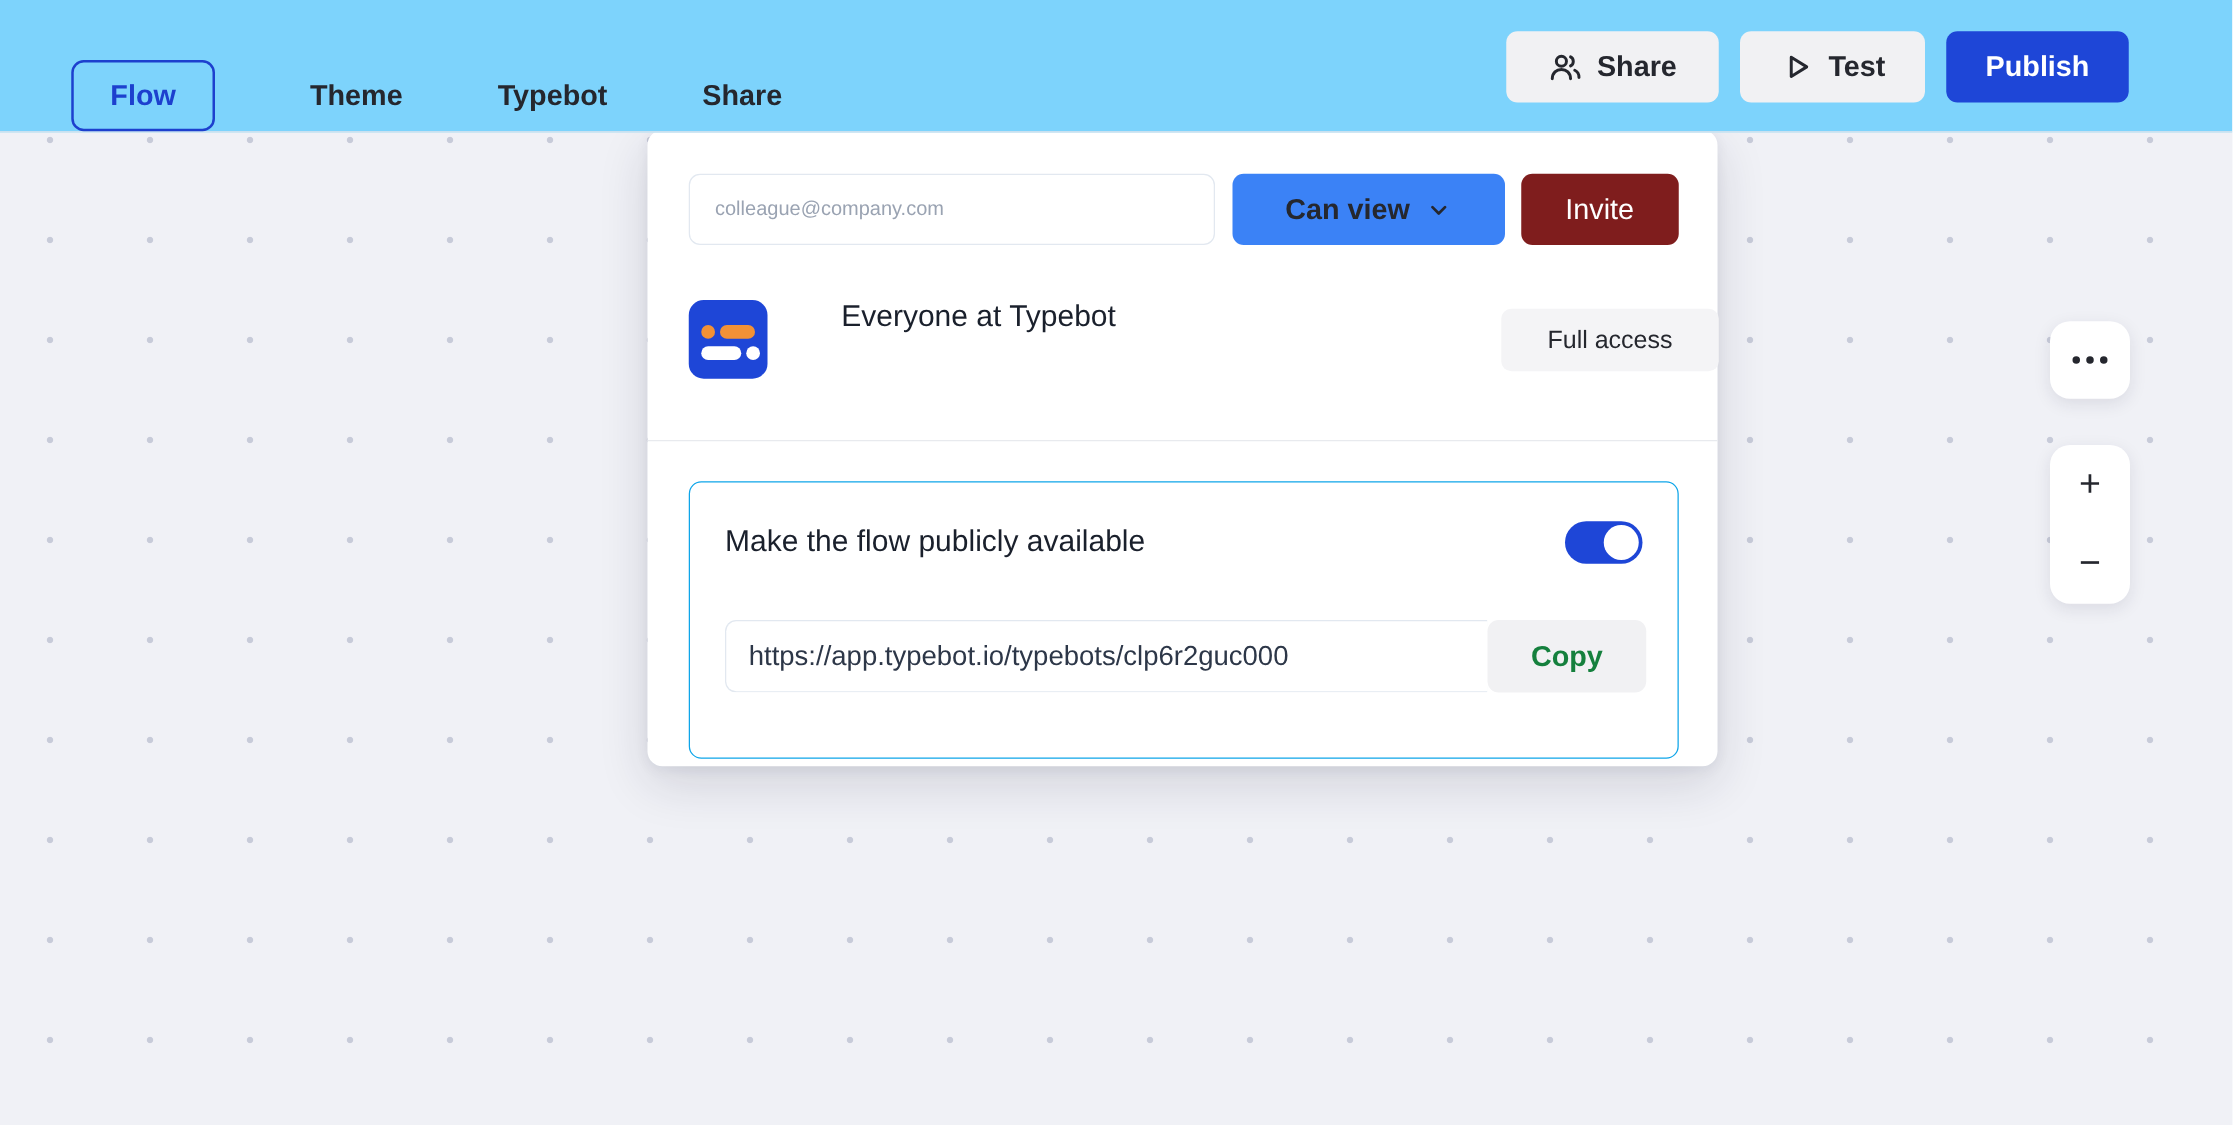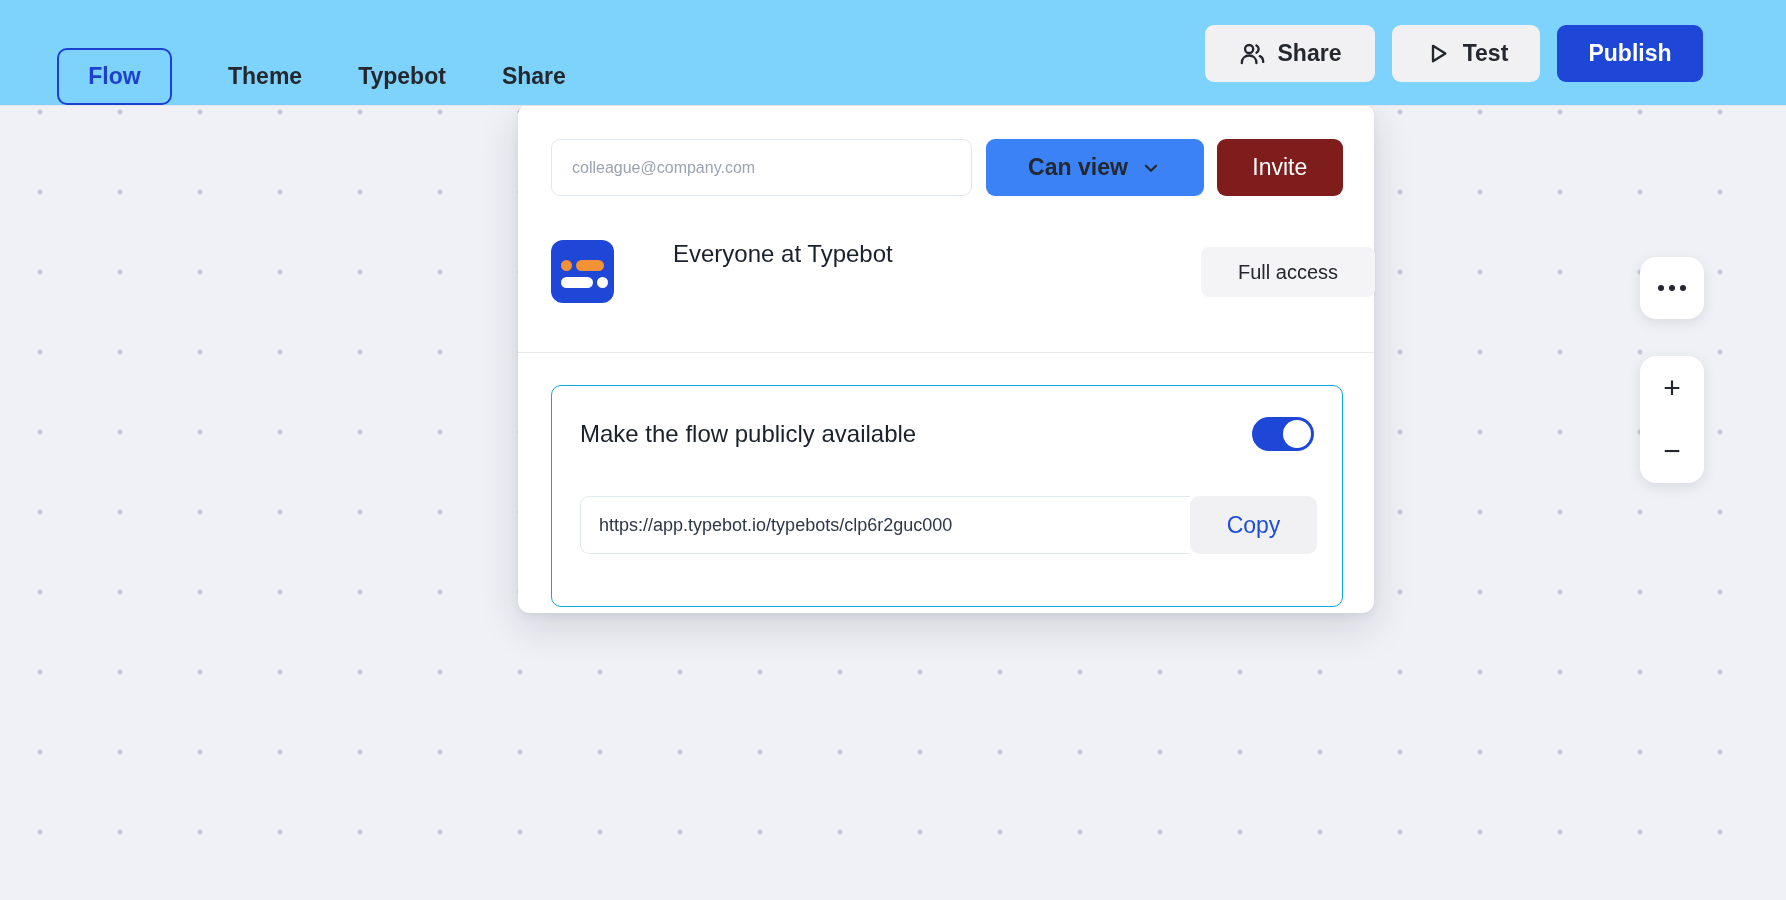--- a/index.html
+++ b/index.html
@@ -16,7 +16,7 @@
   .tabs { display:flex; align-items:center; padding-left:57px; }
   .tab {
     font-size:23px; font-weight:600; color:#25272E; cursor:pointer;
-    margin-left:56px; white-space:nowrap;
+    margin-left:76px; white-space:nowrap;
   }
   .tab-active {
     margin-left:0; color:#1D40CE; border:2px solid #1D40CE; border-radius:10px;

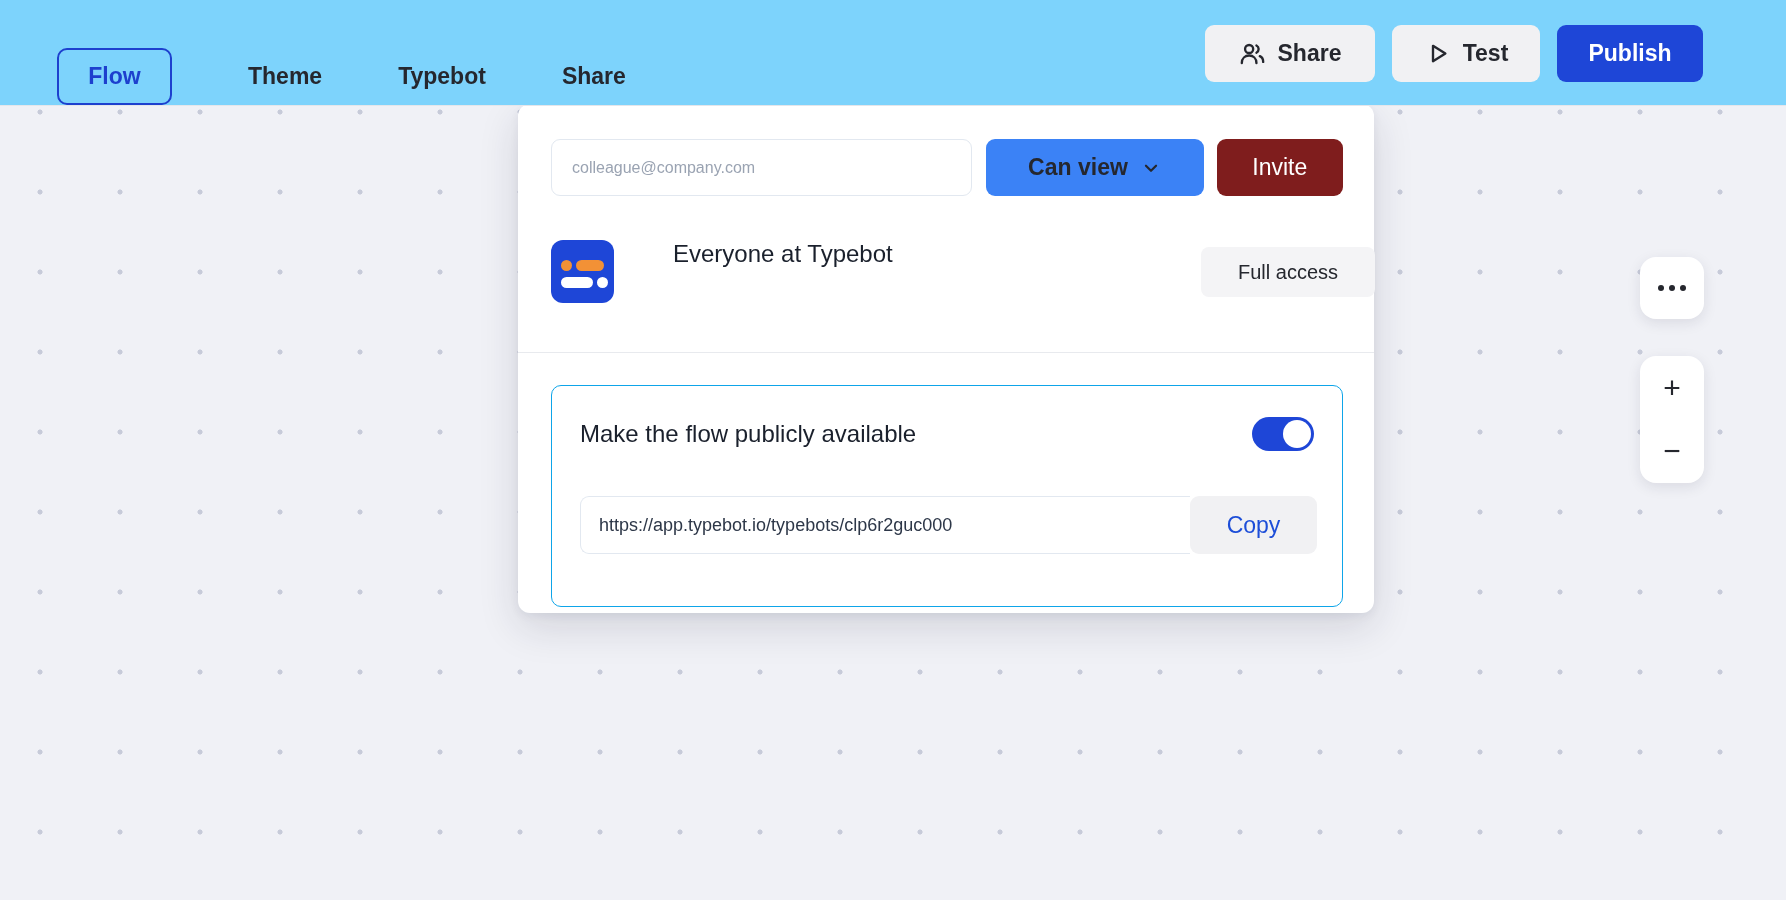--- a/index.html
+++ b/index.html
@@ -99,7 +99,7 @@
   .url-row { position:absolute; left:28px; top:110px; width:737px; height:58px; display:flex; }
   .url-input {
     width:610px; height:58px; border:1px solid #E2E8F0; border-radius:9px 0 0 9px; border-right:none;
-    font-size:18px; padding:0 4px 0 18px; color:#2D3748; outline:none; background:#fff;
+    font-size:22px; padding:0 4px 0 18px; color:#2D3748; outline:none; background:#fff;
     white-space:nowrap; overflow:hidden; font-family:"Liberation Sans", sans-serif;
   }
   .copy-btn {

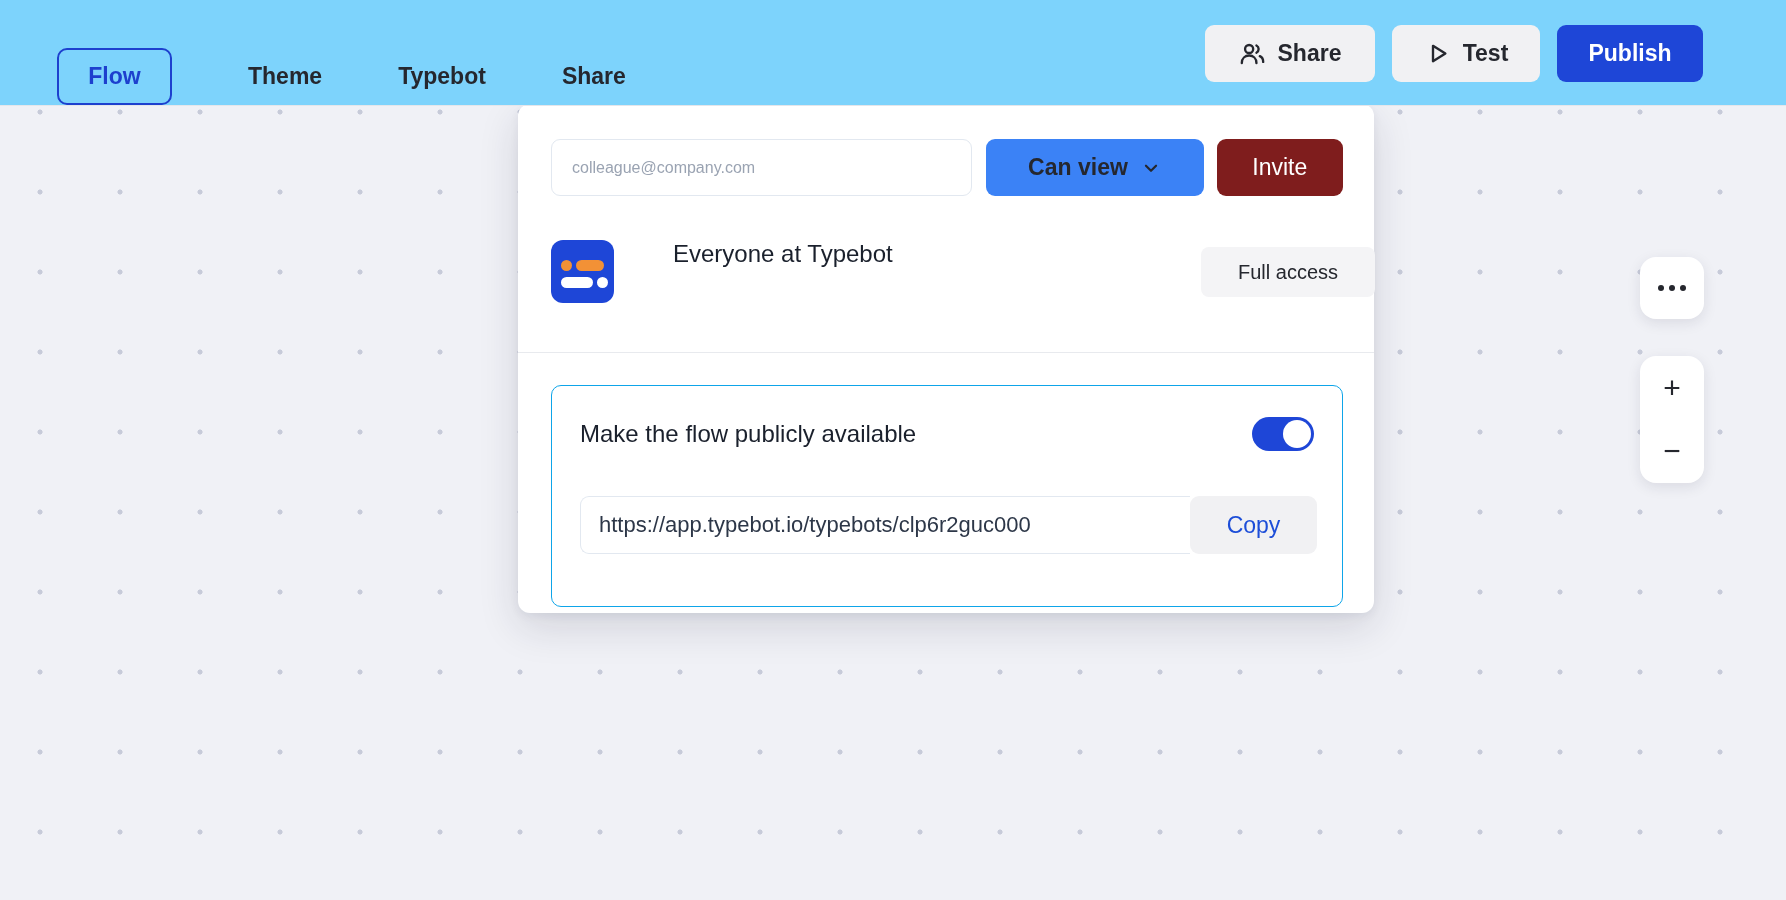--- a/index.html
+++ b/index.html
@@ -105,7 +105,7 @@
   .copy-btn {
     width:127px; height:58px; background:#F1F1F3; border-radius:9px;
     display:flex; align-items:center; justify-content:center;
-    font-size:23px; font-weight:400; color:#1d4ed8; cursor:pointer; flex:0 0 auto;
+    font-size:23px; font-weight:700; color:#15803d; cursor:pointer; flex:0 0 auto;
   }
 
   

